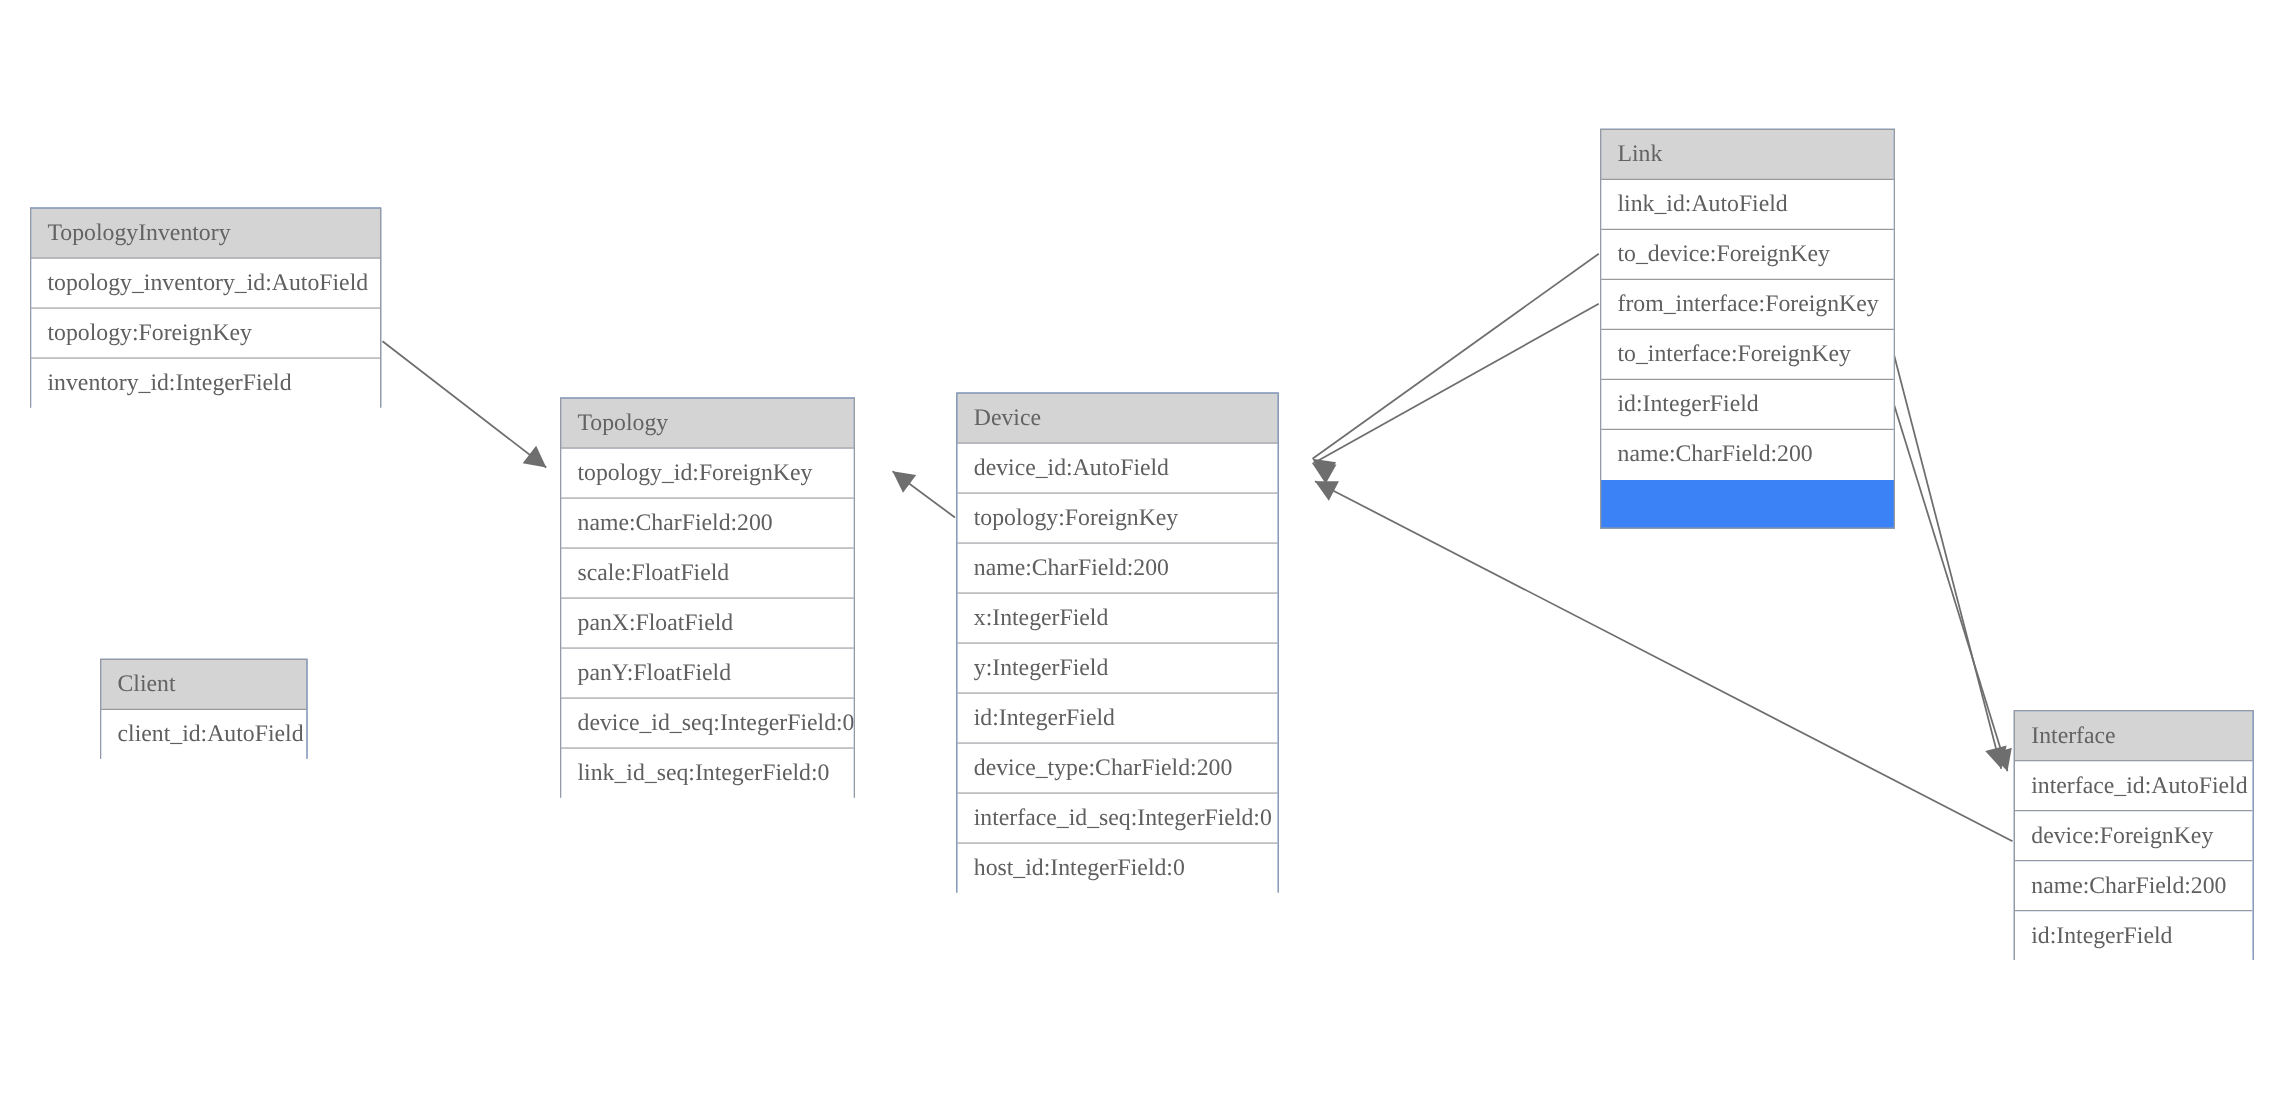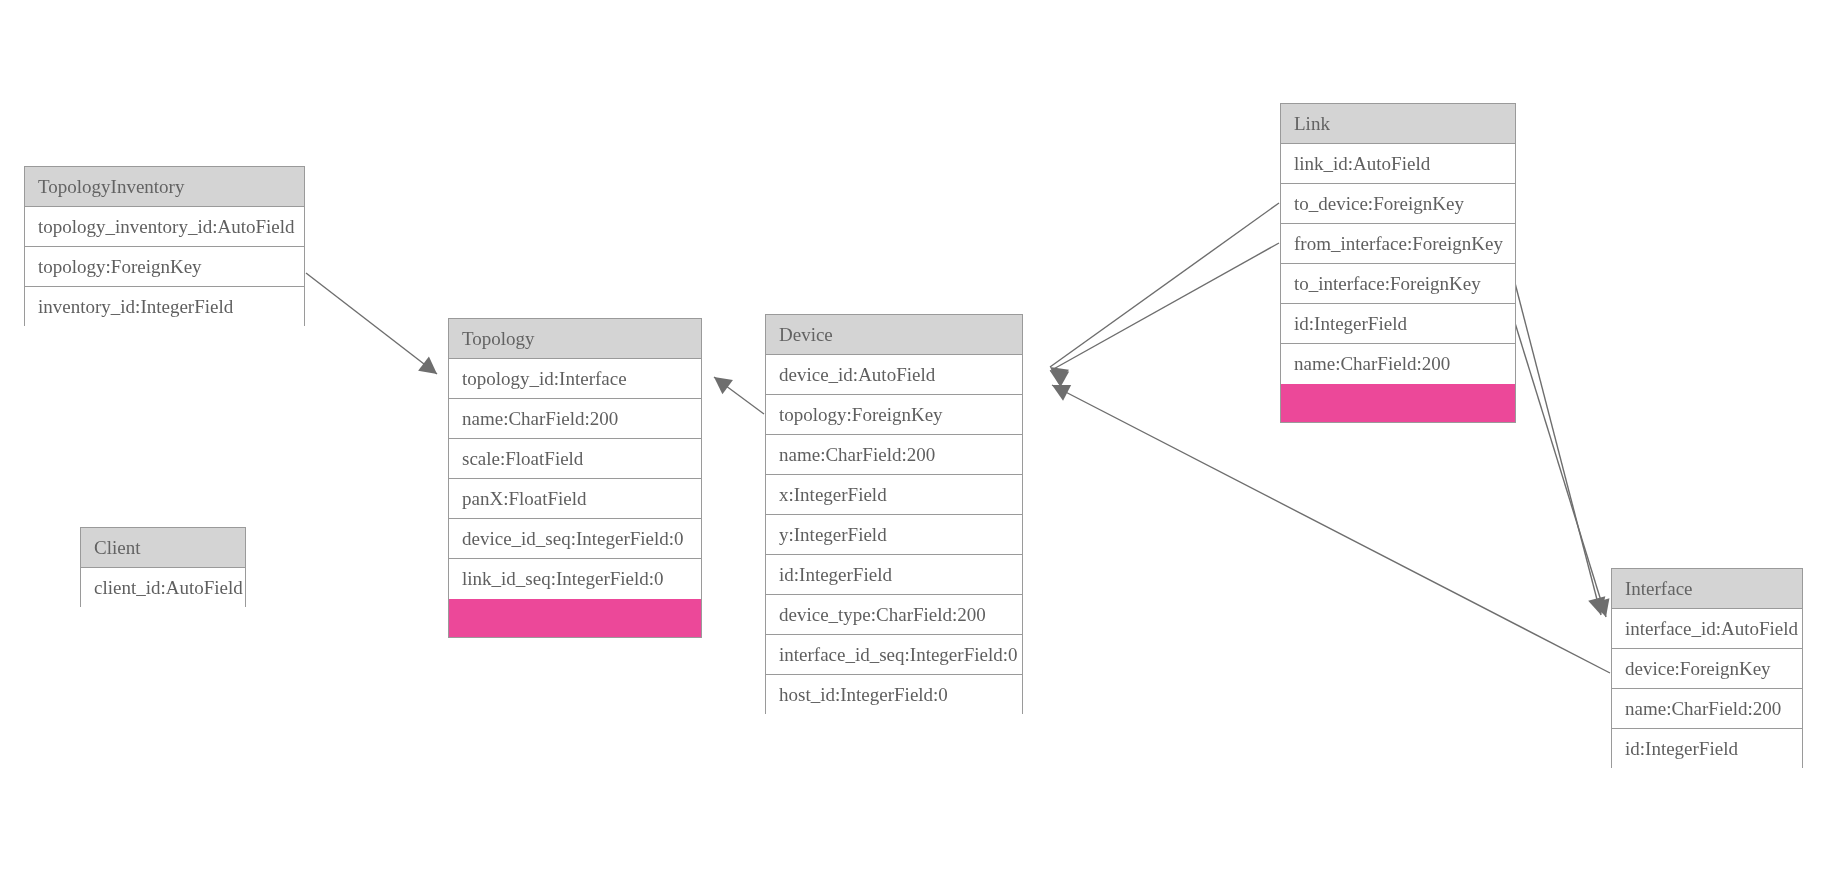--- a/index.html
+++ b/index.html
@@ -30,7 +30,7 @@
     position: absolute;
     box-sizing: border-box;
     border: 1px solid #9a9a9a;
-    background: #ec4899;
+    background: #3b82f6;
     z-index: 2;
   }
   .entity-header {

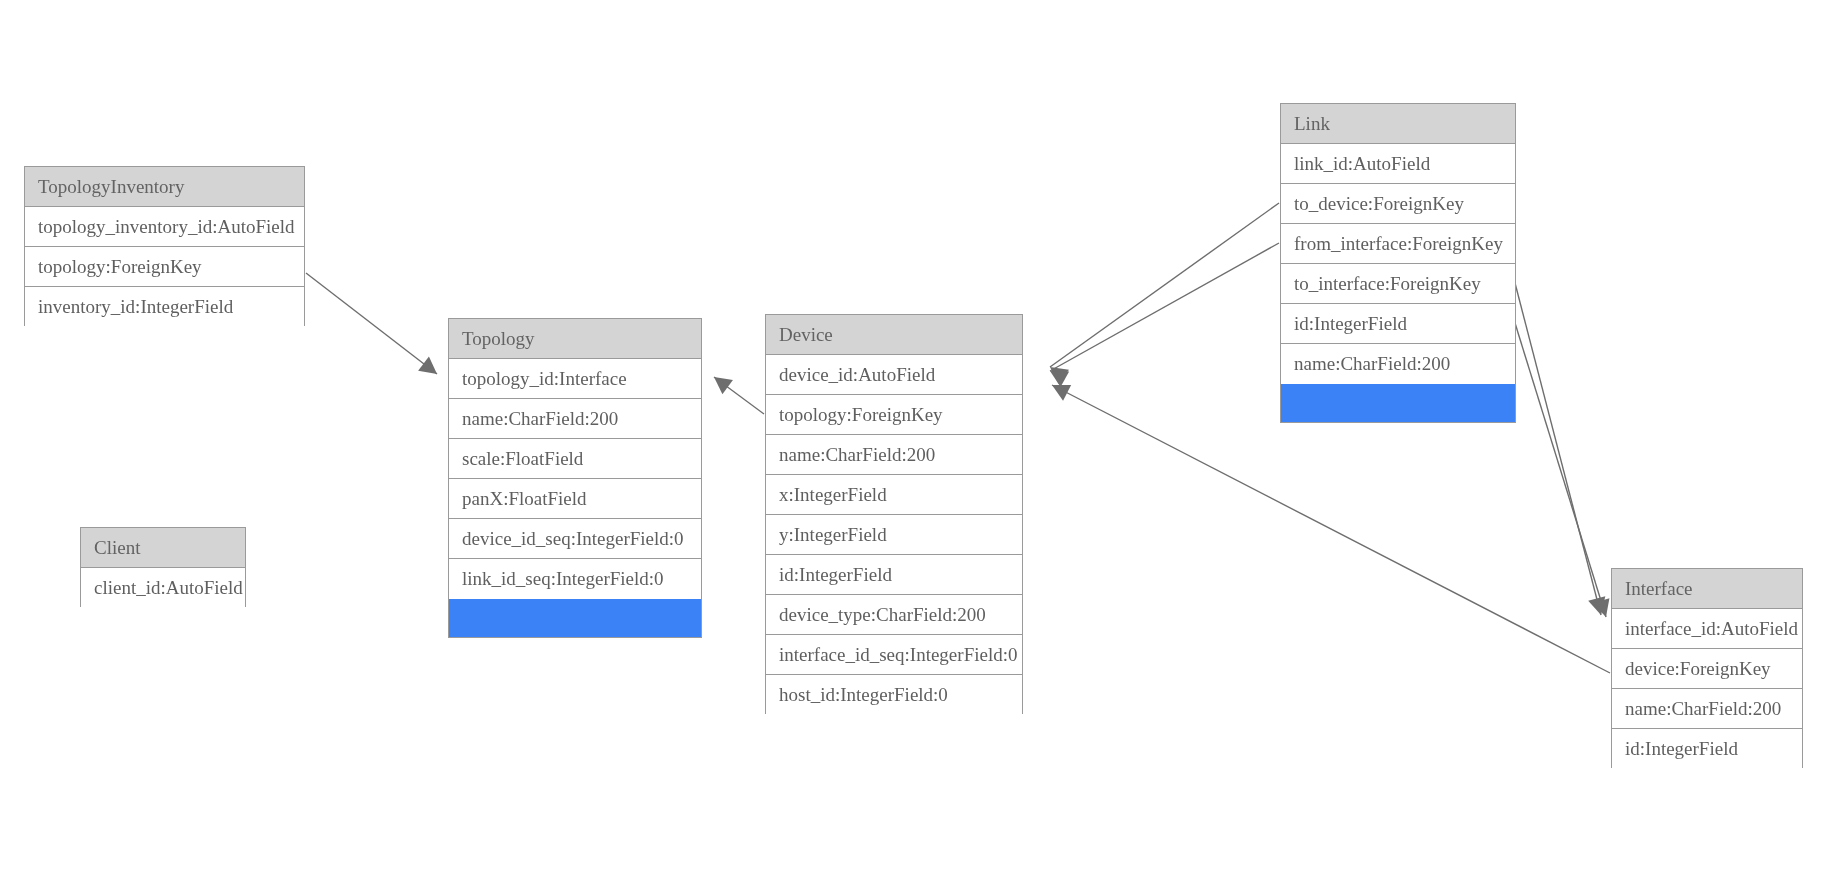--- a/index.html
+++ b/index.html
@@ -101,7 +101,7 @@
         <div class="entity-header" style="background: rgb(212, 212, 212); border-bottom-color: rgb(154, 154, 154);">Client</div>
         <div class="entity-field" style="border-bottom-color: rgb(154, 154, 154);">client_id:AutoField</div>
       </div>
-      <div class="entity" style="left: 448px; top: 318px; width: 254px; height: 320px; border-color: rgb(154, 154, 154);">
+      <div class="entity" style="left: 448px; top: 318px; width: 236px; height: 320px; border-color: rgb(154, 154, 154);">
         <div class="entity-header" style="background: rgb(212, 212, 212); border-bottom-color: rgb(154, 154, 154);">Topology</div>
         <div class="entity-field" style="border-bottom-color: rgb(154, 154, 154);">topology_id:Interface</div>
         <div class="entity-field" style="border-bottom-color: rgb(154, 154, 154);">name:CharField:200</div>

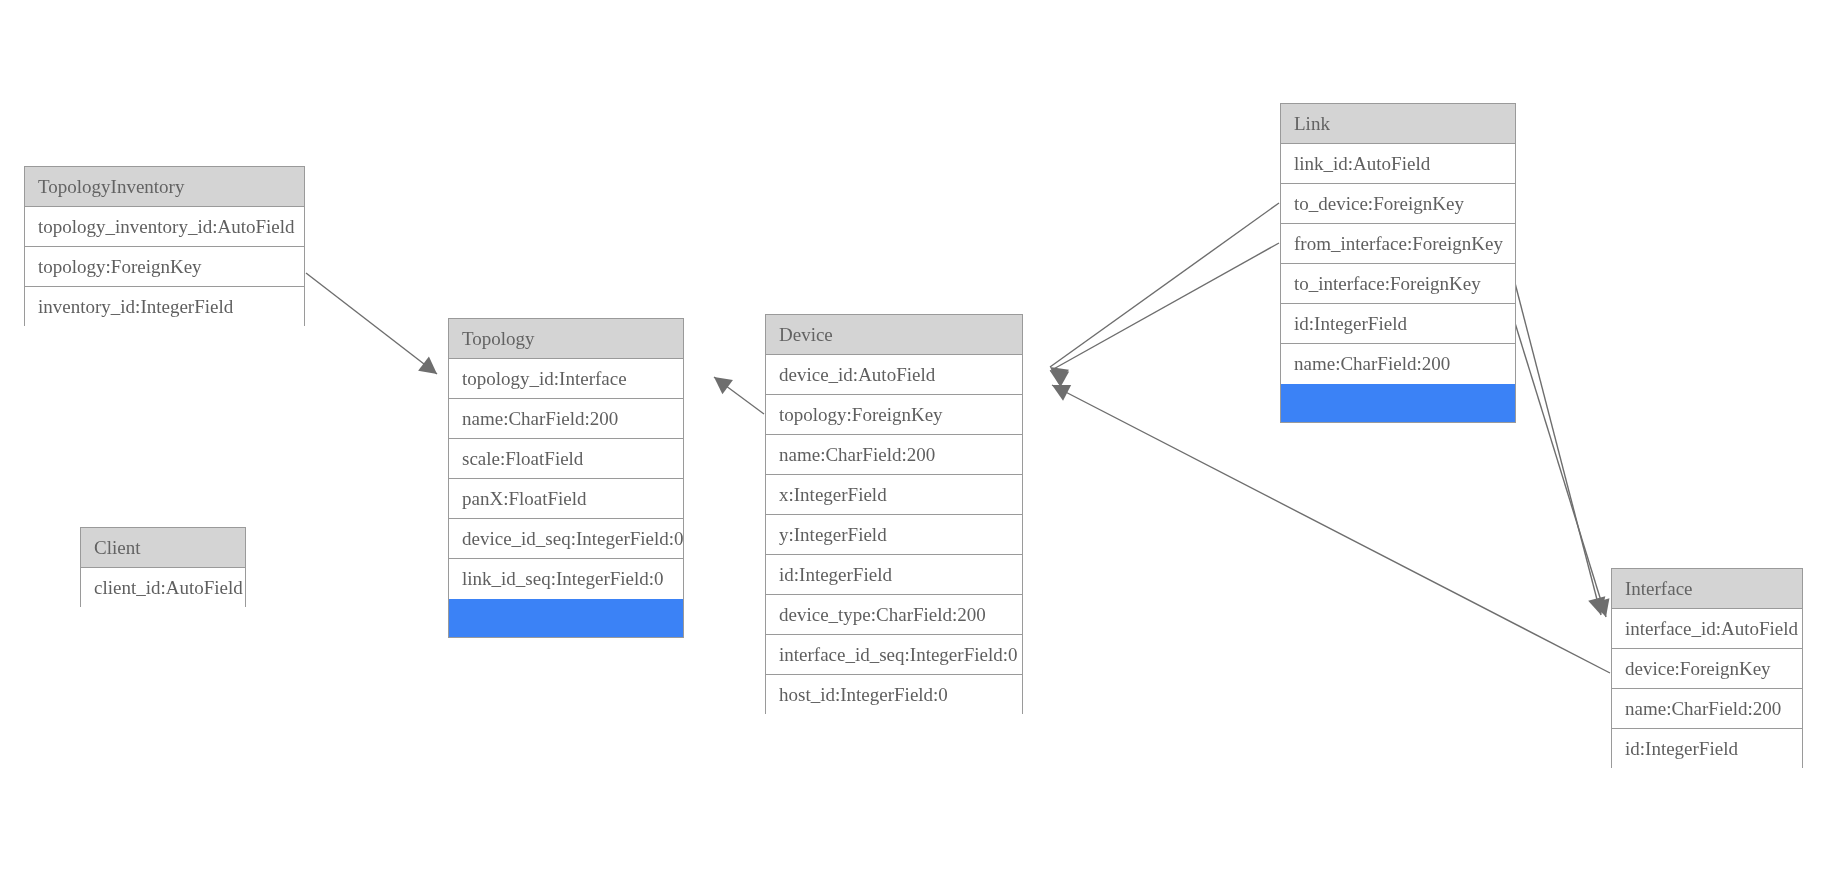--- a/index.html
+++ b/index.html
@@ -103,7 +103,7 @@
       </div>
       <div class="entity" style="left: 448px; top: 318px; width: 236px; height: 320px; border-color: rgb(154, 154, 154);">
         <div class="entity-header" style="background: rgb(212, 212, 212); border-bottom-color: rgb(154, 154, 154);">Topology</div>
-        <div class="entity-field" style="border-bottom-color: rgb(154, 154, 154);">topology_id:Interface</div>
+        <div class="entity-field" style="border-bottom-color: rgb(154, 154, 154);">topology_id:ForeignKey</div>
         <div class="entity-field" style="border-bottom-color: rgb(154, 154, 154);">name:CharField:200</div>
         <div class="entity-field" style="border-bottom-color: rgb(154, 154, 154);">scale:FloatField</div>
         <div class="entity-field" style="border-bottom-color: rgb(154, 154, 154);">panX:FloatField</div>

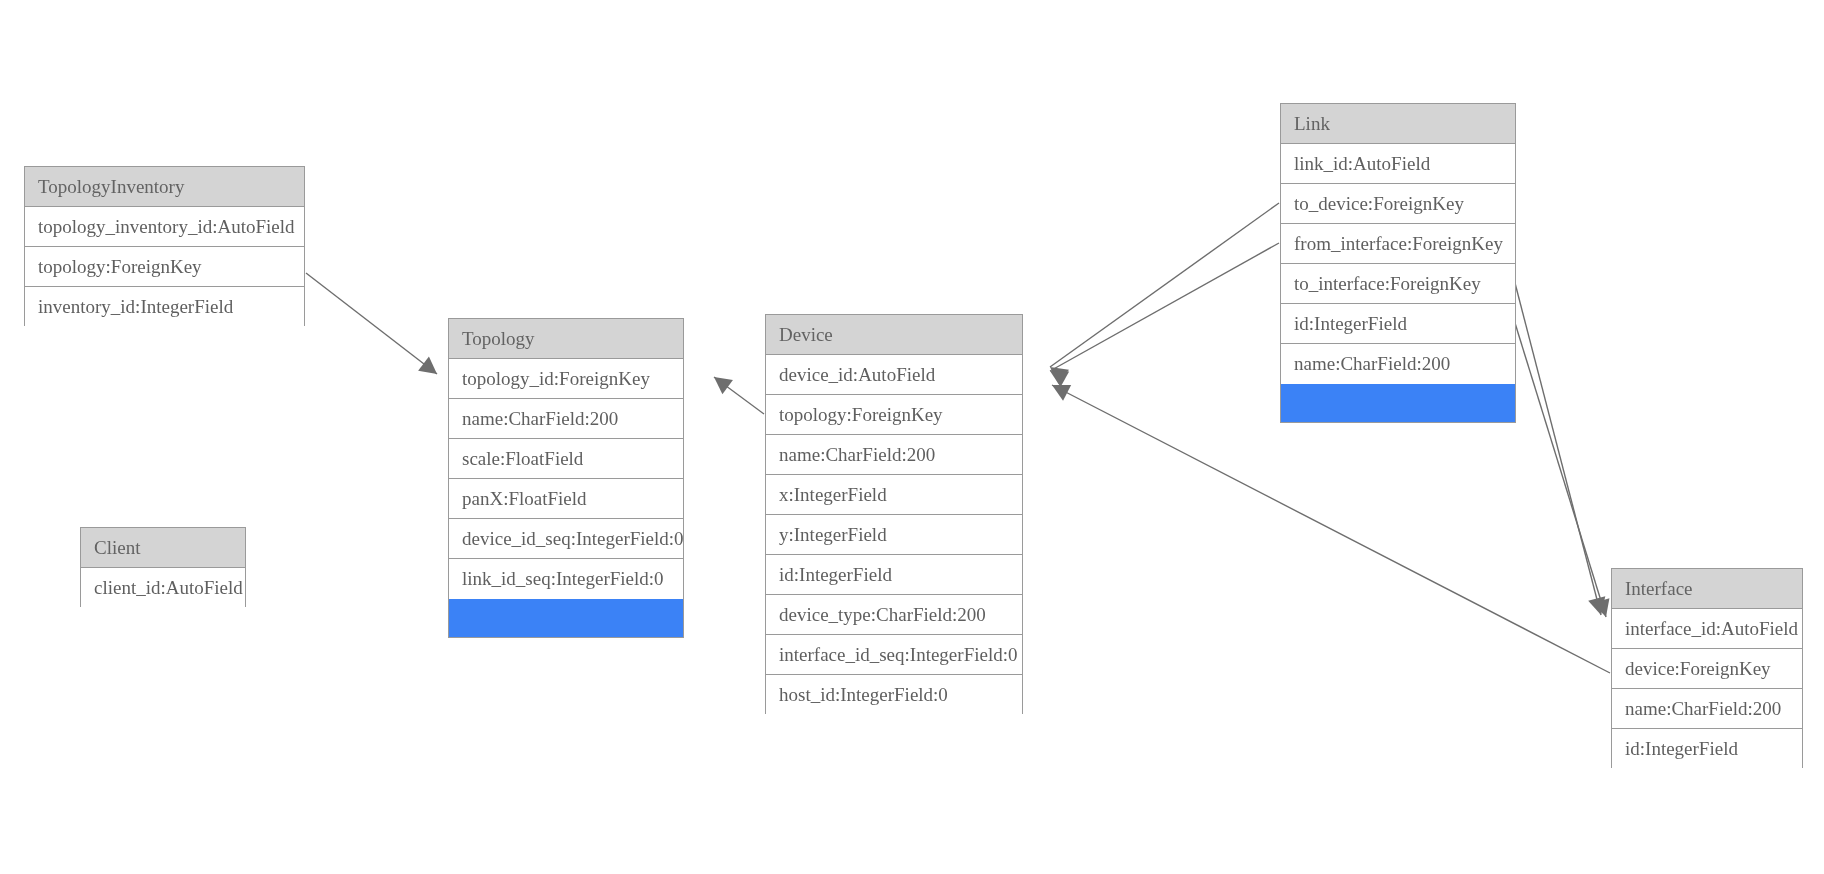--- a/index.html
+++ b/index.html
@@ -107,6 +107,7 @@
         <div class="entity-field" style="border-bottom-color: rgb(154, 154, 154);">name:CharField:200</div>
         <div class="entity-field" style="border-bottom-color: rgb(154, 154, 154);">scale:FloatField</div>
         <div class="entity-field" style="border-bottom-color: rgb(154, 154, 154);">panX:FloatField</div>
+        <div class="entity-field" style="border-bottom-color: rgb(154, 154, 154);">panY:FloatField</div>
         <div class="entity-field" style="border-bottom-color: rgb(154, 154, 154);">device_id_seq:IntegerField:0</div>
         <div class="entity-field" style="border-bottom-color: rgb(154, 154, 154);">link_id_seq:IntegerField:0</div>
       </div>

